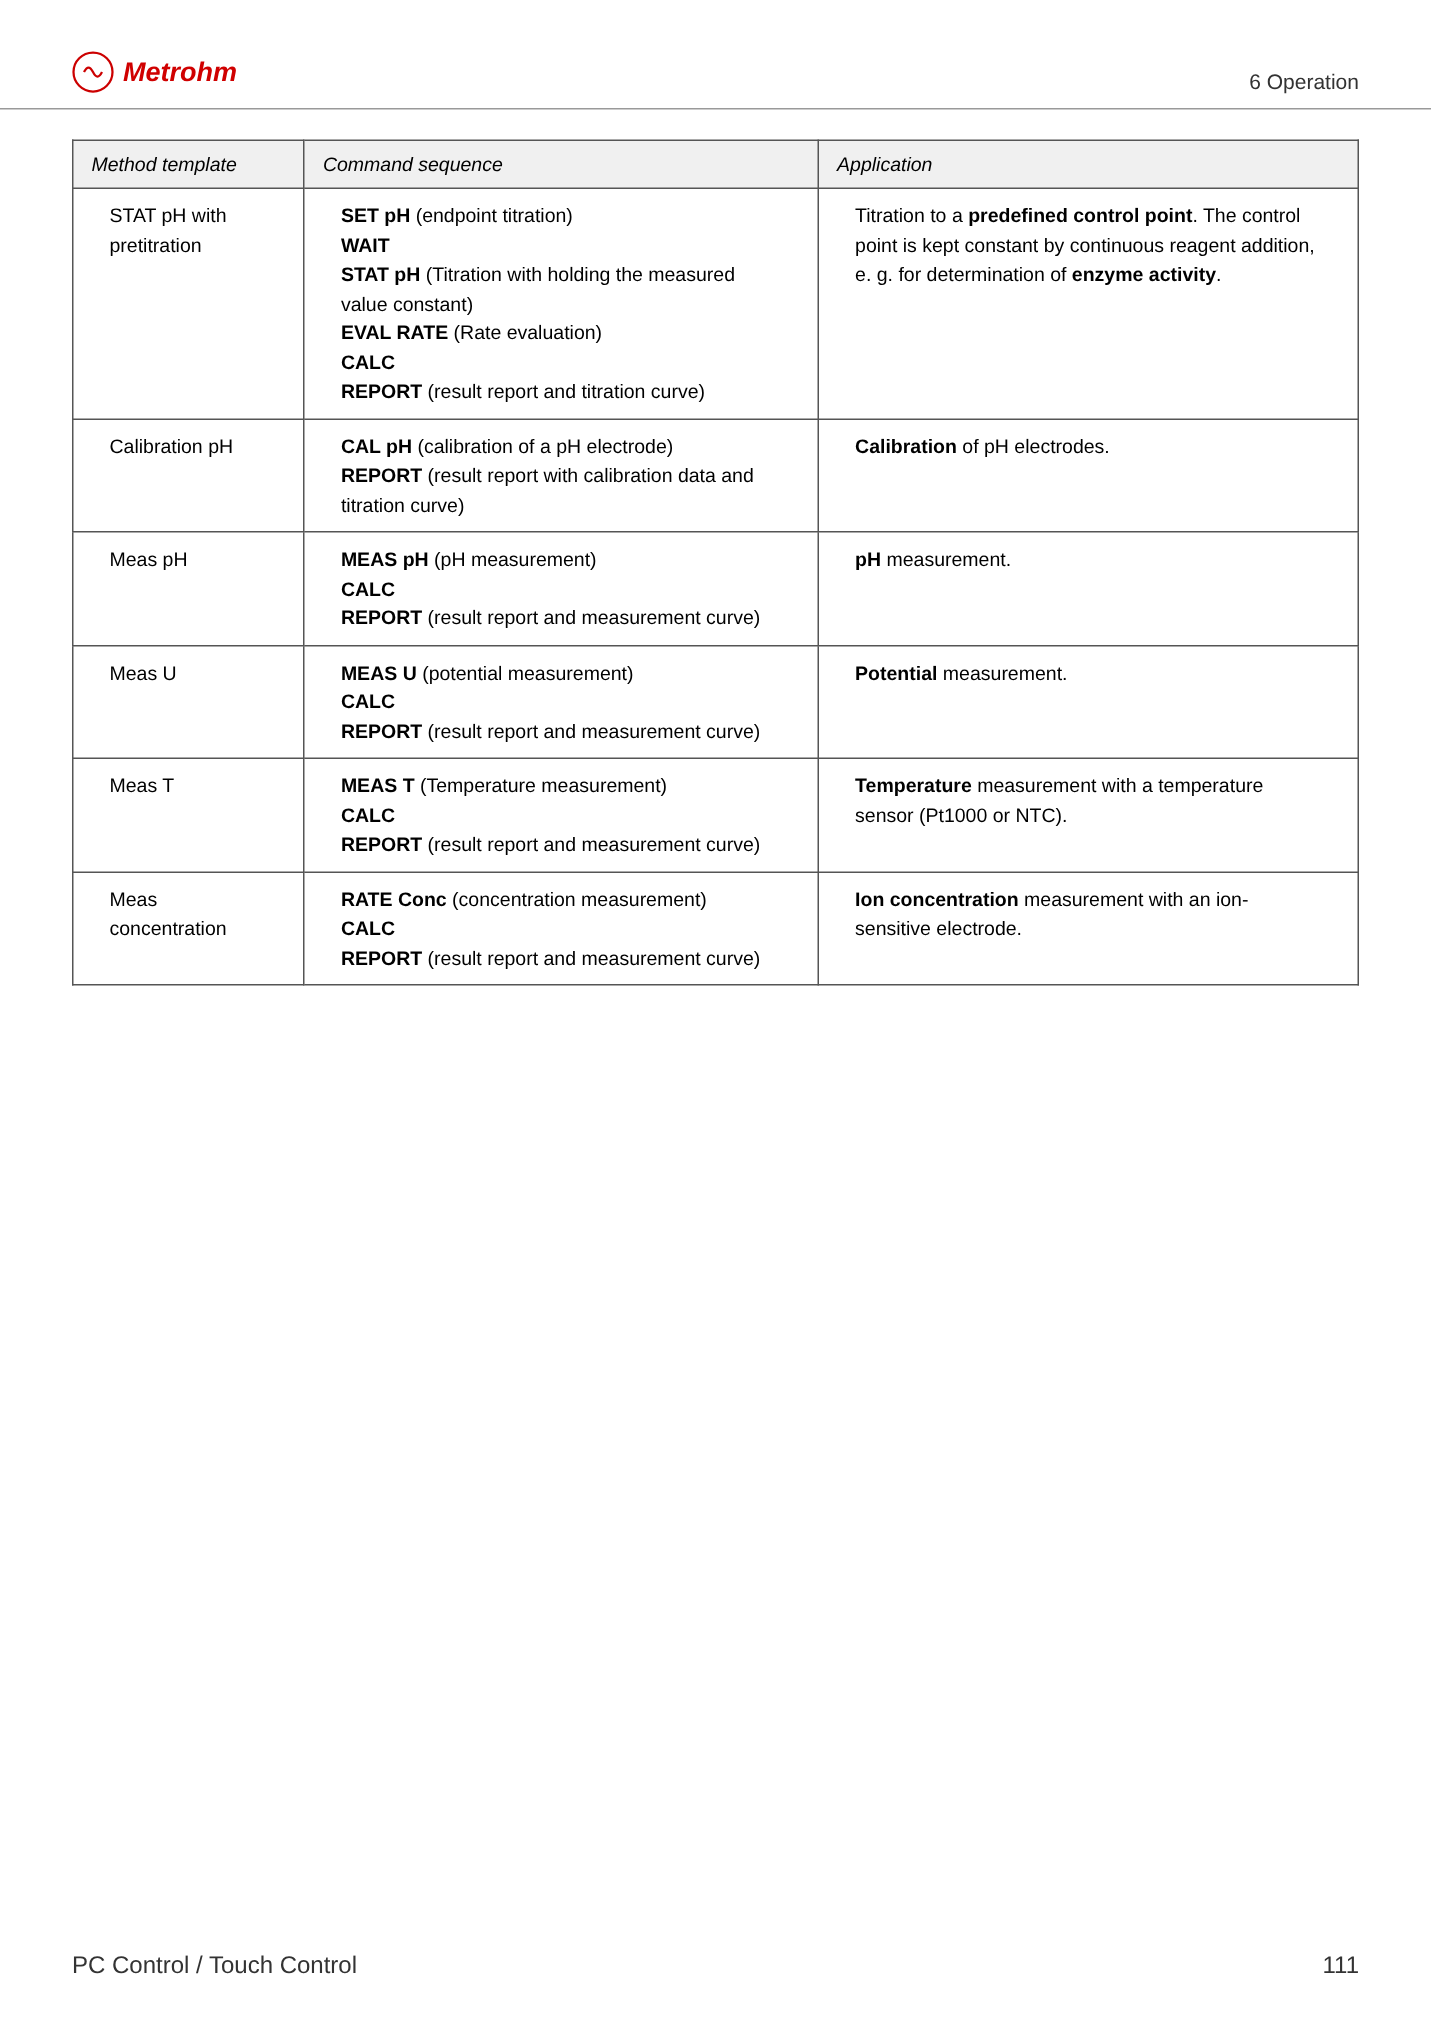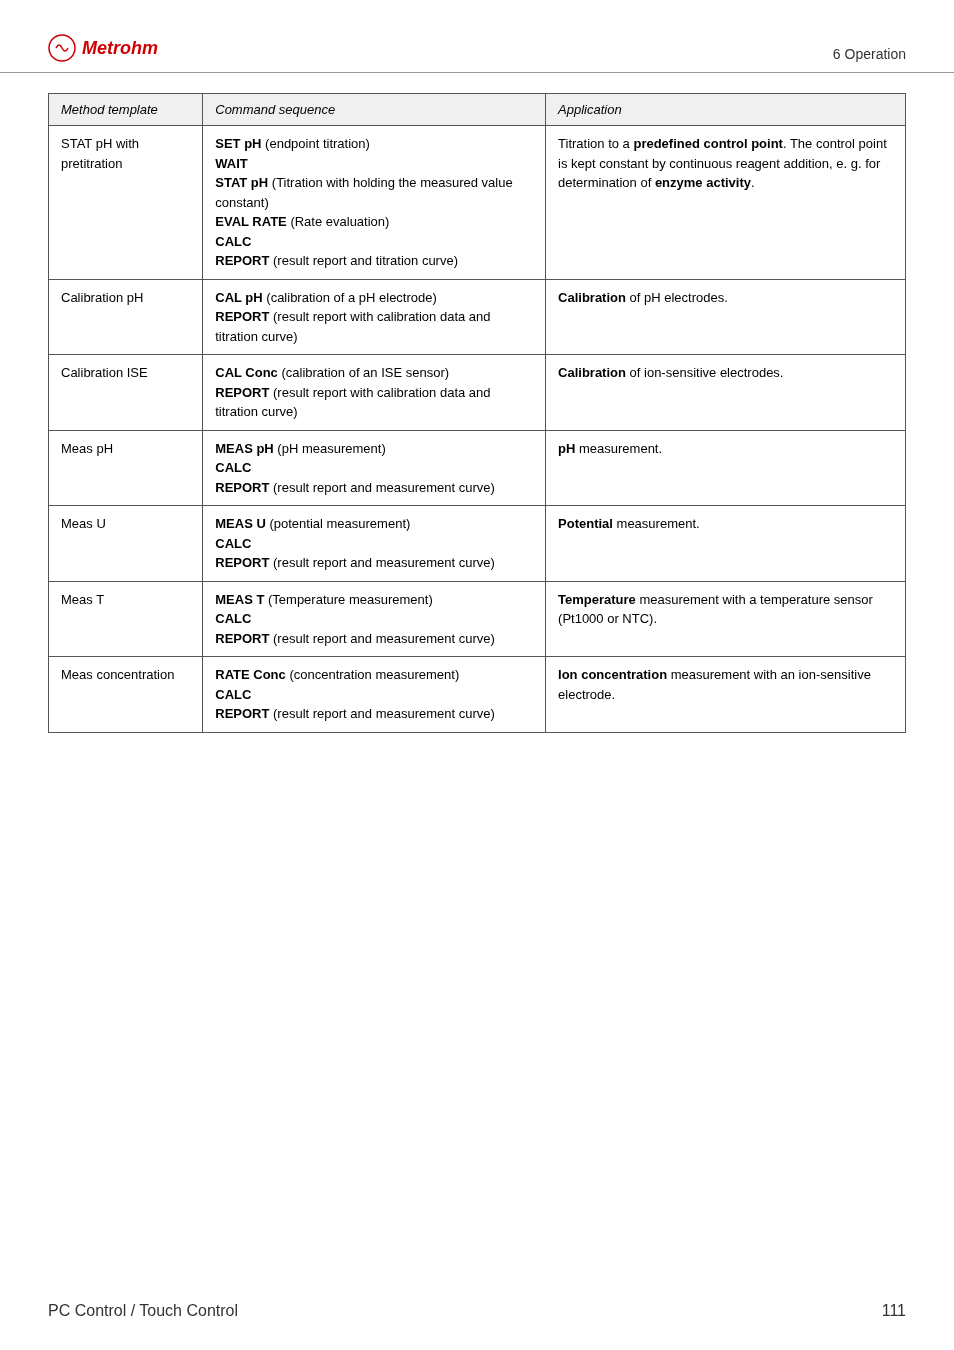--- a/index.html
+++ b/index.html
@@ -70,7 +70,7 @@
     }
 
     td {
-      padding: 8px 12px;
+      padding: 8px 24px;
       border: 1px solid #555;
       vertical-align: top;
       font-size: 13px;

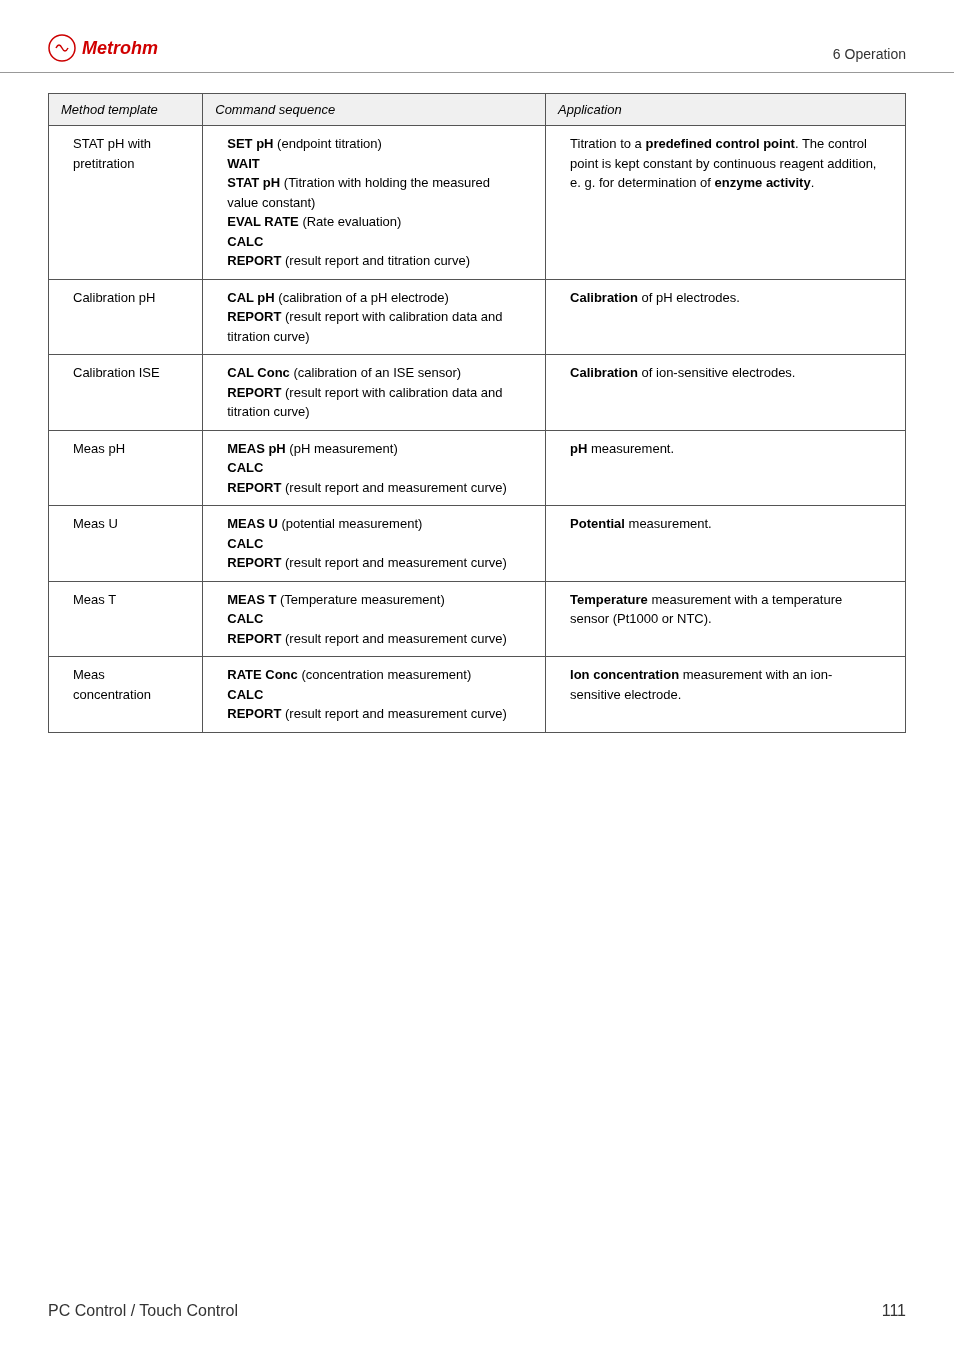--- a/index.html
+++ b/index.html
@@ -131,11 +131,6 @@
           <td><b>Calibration</b> of pH electrodes.</td>
         </tr>
         <tr>
-          <td>Calibration ISE</td>
-          <td><b>CAL Conc</b> (calibration of an ISE sensor)<br><b>REPORT</b> (result report with calibration data and titration curve)</td>
-          <td><b>Calibration</b> of ion-sensitive electrodes.</td>
-        </tr>
-        <tr>
           <td>Meas pH</td>
           <td><b>MEAS pH</b> (pH measurement)<br><b>CALC</b><br><b>REPORT</b> (result report and measurement curve)</td>
           <td><b>pH</b> measurement.</td>

